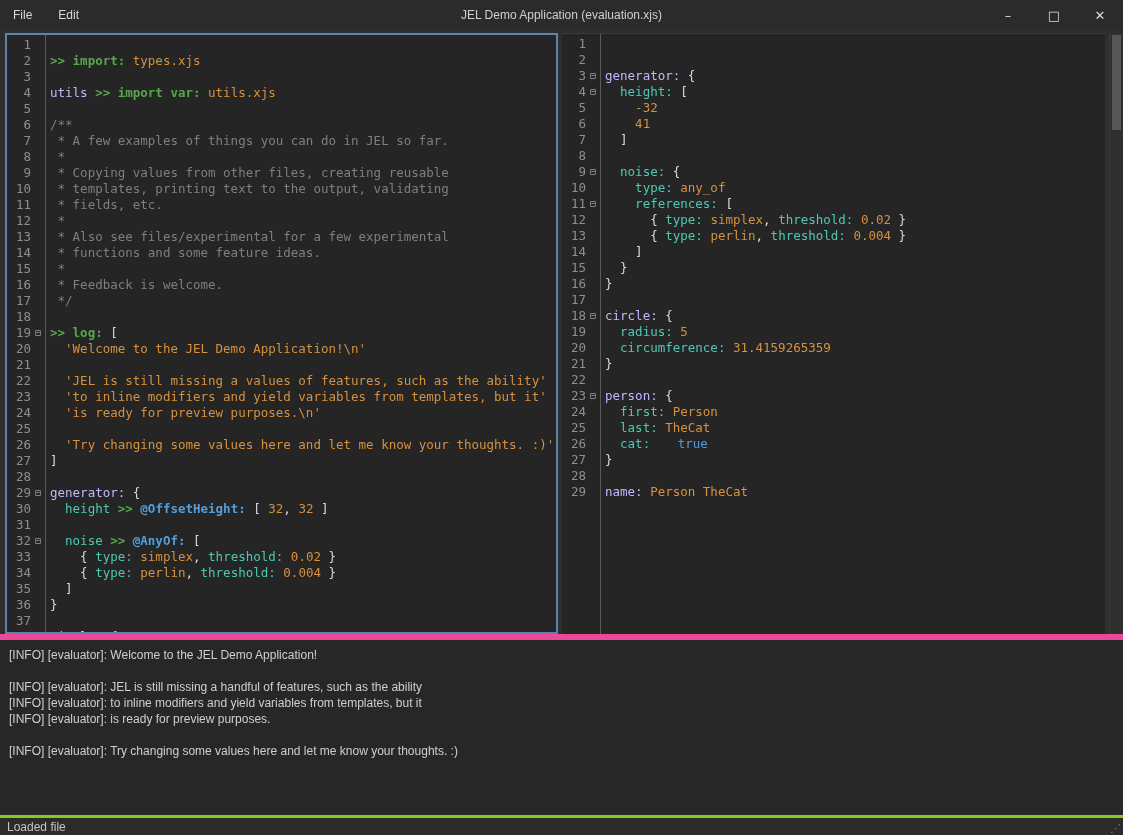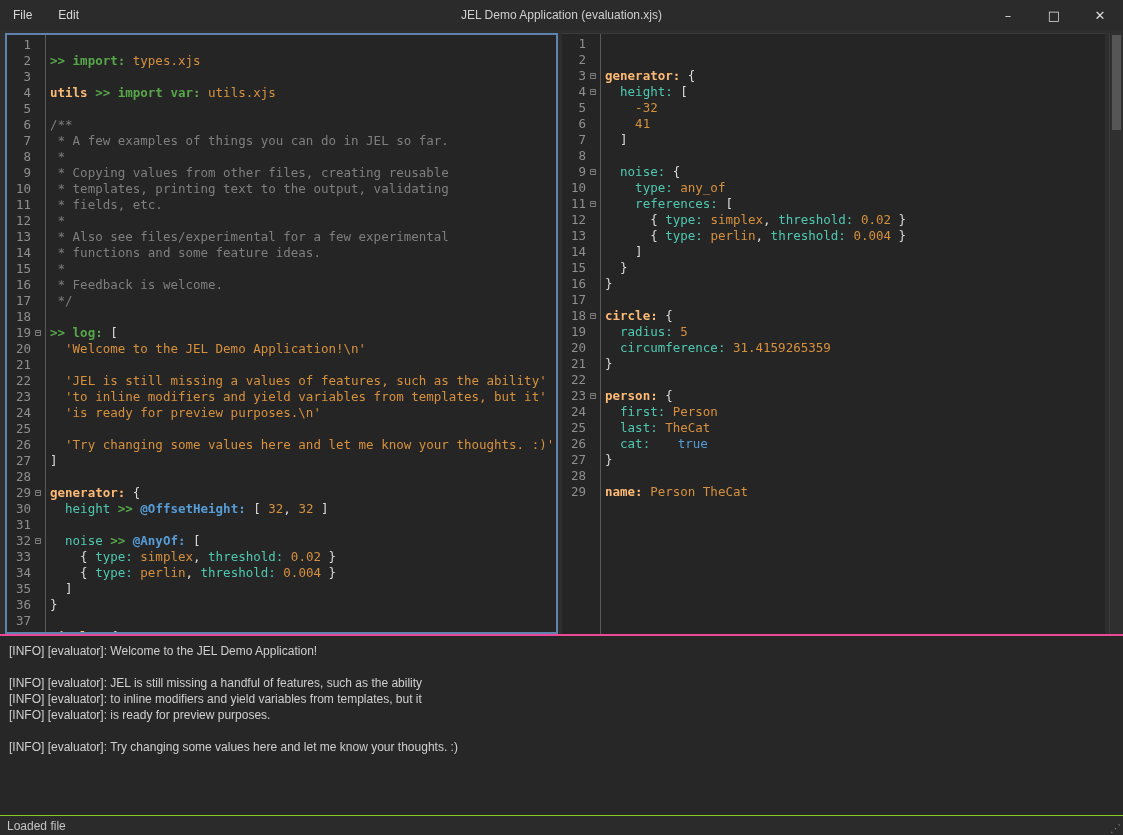--- a/index.html
+++ b/index.html
@@ -36,7 +36,7 @@
   .tok-d  { color:#569cd6; font-weight:bold; }   
   .tok-p  { color:#4ec9b0; }                     
   .tok-w  { color:#dcdcdc; }                     
-  .tok-wb { color:#fdba74; font-weight:bold; }   
+  .tok-wb { color:#c4b5fd; font-weight:normal; }   
   .tok-c  { color:#7f7f7f; }                     
   .tok-b  { color:#569cd6;margin-left:20px; }                     
 

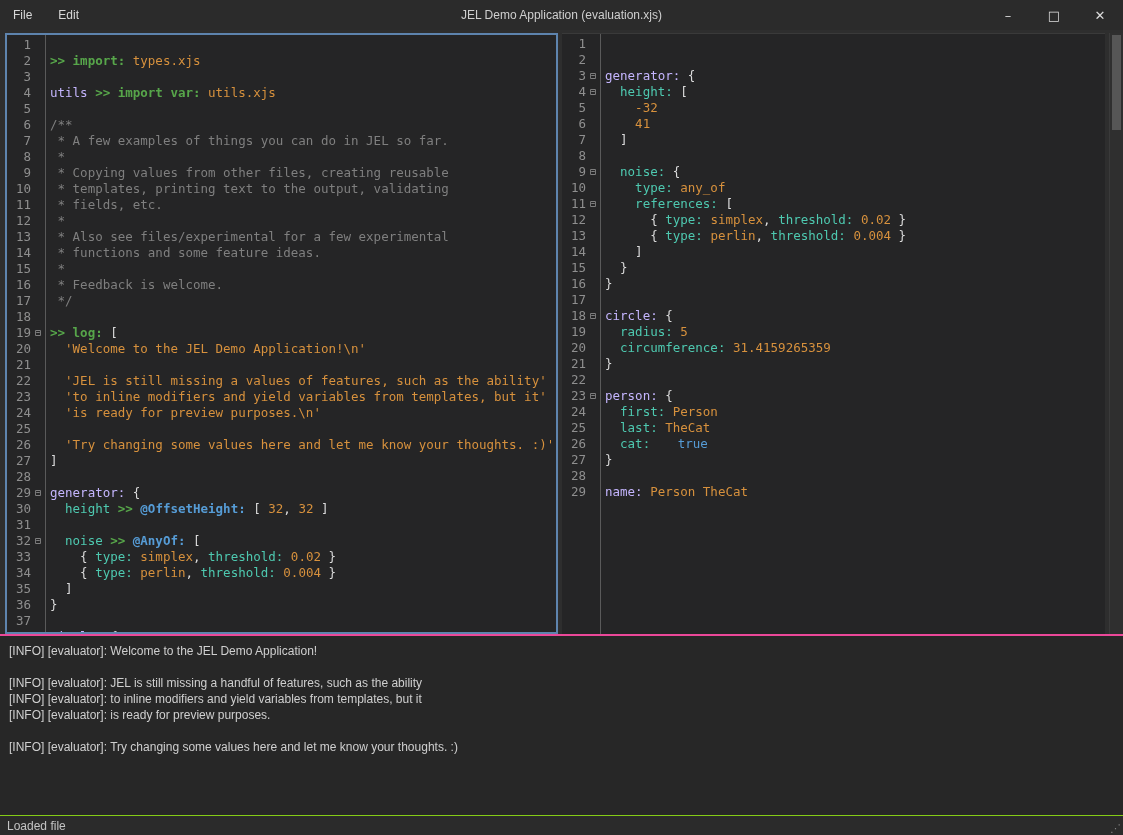--- a/index.html
+++ b/index.html
@@ -44,7 +44,7 @@
   .vthumb { position:absolute; top:2px; left:2px; right:2px; height:95px; background:#565656; }
 
   
-  .log { flex:1; background:#272727; border-top:2px solid #ec4899; color:#cfcfcf;
+  .log { flex:1; background:#272727; border-top:6px solid #ec4899; color:#cfcfcf;
          font-family:"Liberation Sans", sans-serif; font-size:12px; padding:7px 9px; overflow:hidden; }
   .logline { height:16px; line-height:16px; white-space:pre; }
 

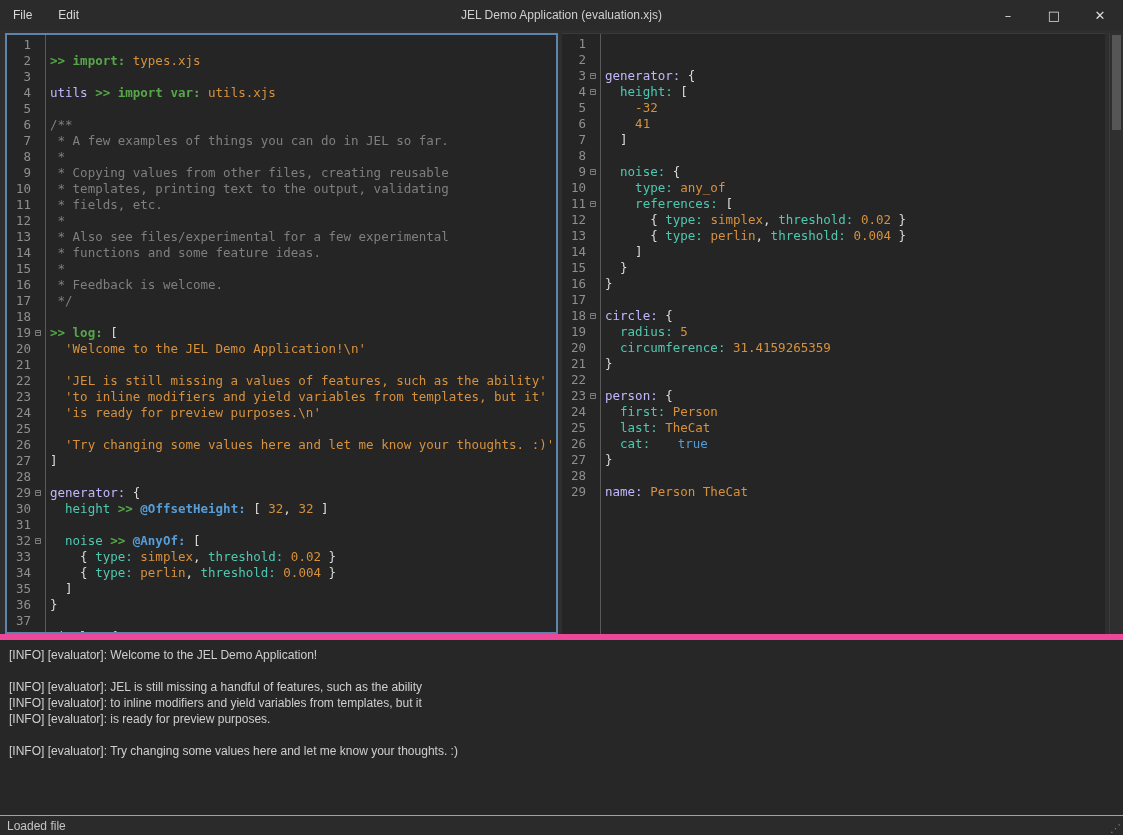--- a/index.html
+++ b/index.html
@@ -49,7 +49,7 @@
   .logline { height:16px; line-height:16px; white-space:pre; }
 
   
-  .statusbar { flex:none; height:20px; background:#2b2b2b; border-top:1px solid #84cc16; color:#c4c4c4;
+  .statusbar { flex:none; height:20px; background:#2b2b2b; border-top:3px solid #84cc16; color:#c4c4c4;
                font-family:"Liberation Sans", sans-serif; font-size:12px; display:flex; align-items:center;
                padding:0 7px; position:relative; }
   .grip { position:absolute; right:2px; bottom:0; color:#808080; font-size:11px; line-height:14px; cursor:nwse-resize; }

